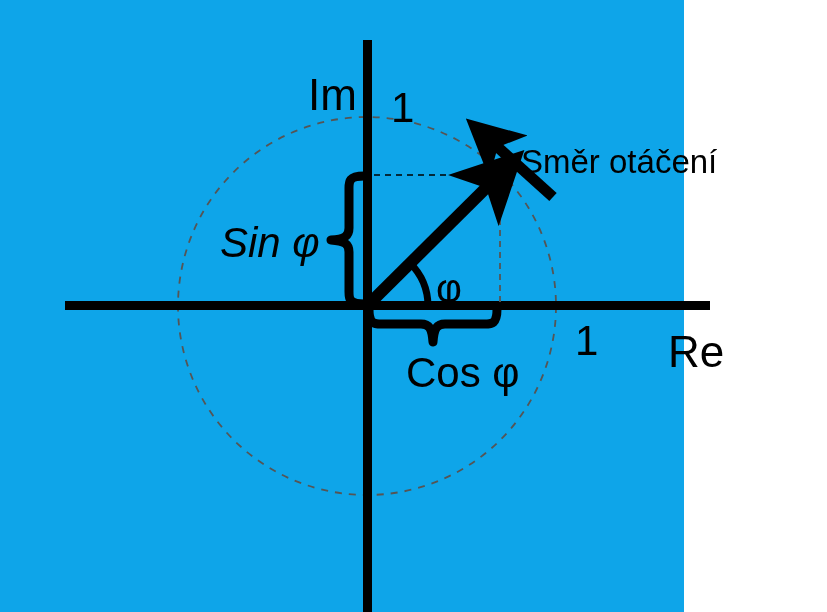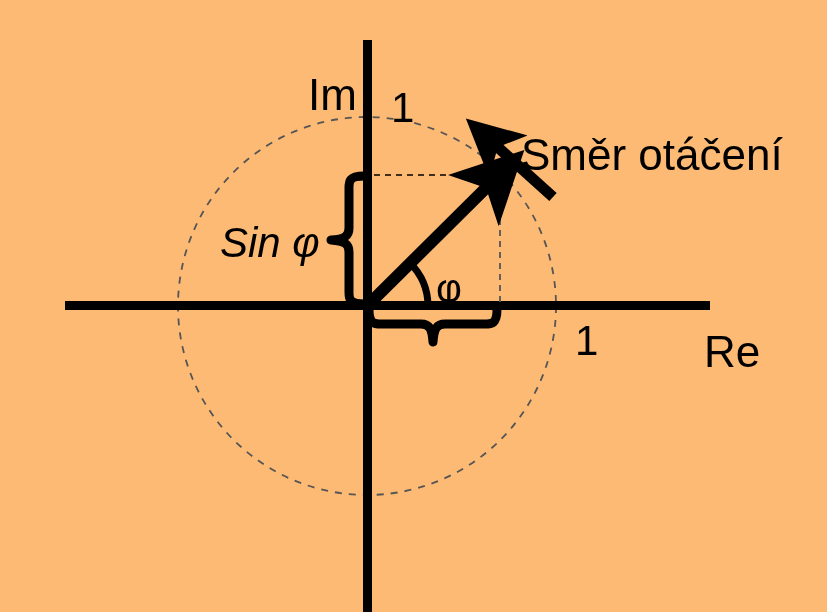--- a/index.html
+++ b/index.html
@@ -17,9 +17,9 @@
   }
   #diagram-root {
     position: relative;
-    width: 827px;
+    width: 684px;
     height: 612px;
-    background: #fdba74;
+    background: #0ea5e9;
   }
   svg#diagram-svg {
     position: absolute;

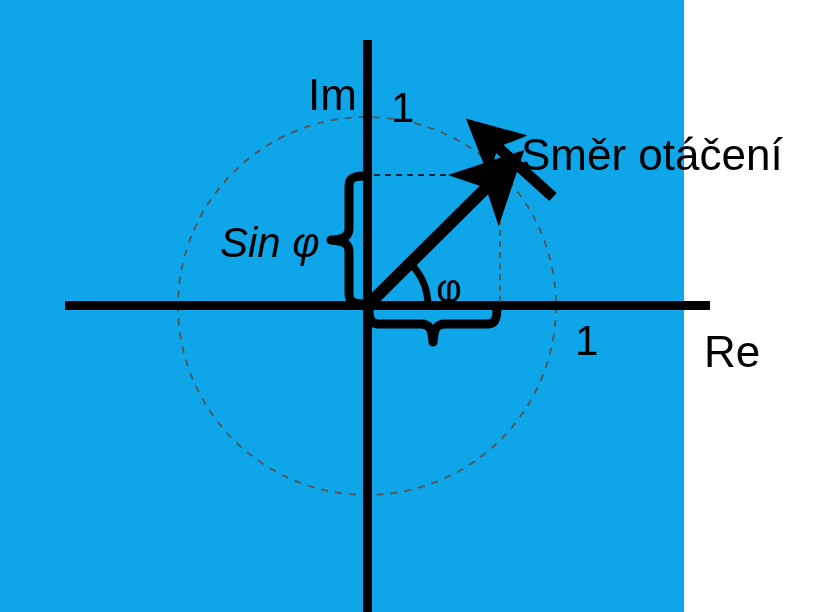--- a/index.html
+++ b/index.html
@@ -45,7 +45,7 @@
   #label-cos     { left: 406px; top: 352px; font-size: 42px; }
   #label-one-re  { left: 575px; top: 320px; font-size: 42px; }
   #label-re      { left: 668px; top: 330px; font-size: 44px; margin-left: 36px; }
-  #label-smer    { left: 521px; top: 133px; font-size: 44px; }
+  #label-smer    { left: 521px; top: 145px; font-size: 33px; }
 </style>
 </head>
 <body>

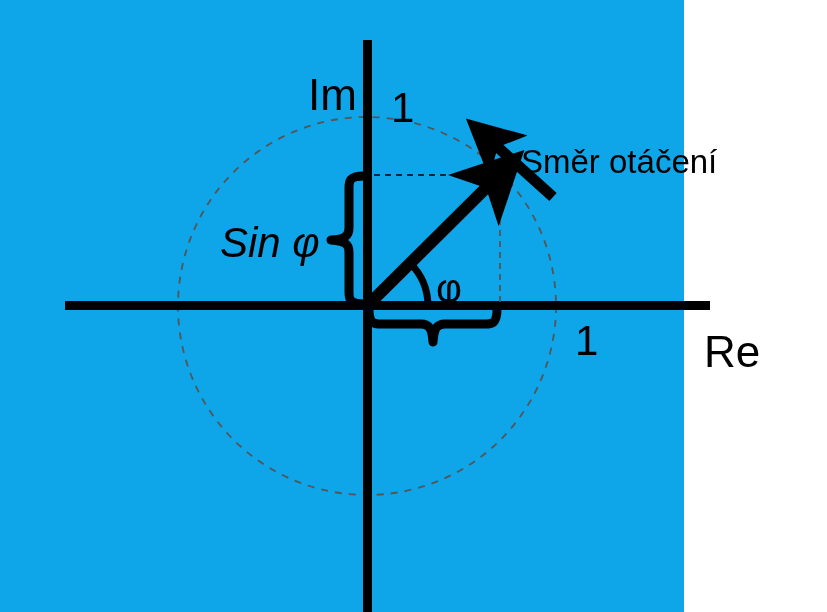--- a/index.html
+++ b/index.html
@@ -105,6 +105,7 @@
 
   <div class="lbl" id="label-phi">φ</div>
 
+  <div class="lbl" id="label-cos">Cos φ</div>
 
   <div class="lbl" id="label-one-re">1</div>
 

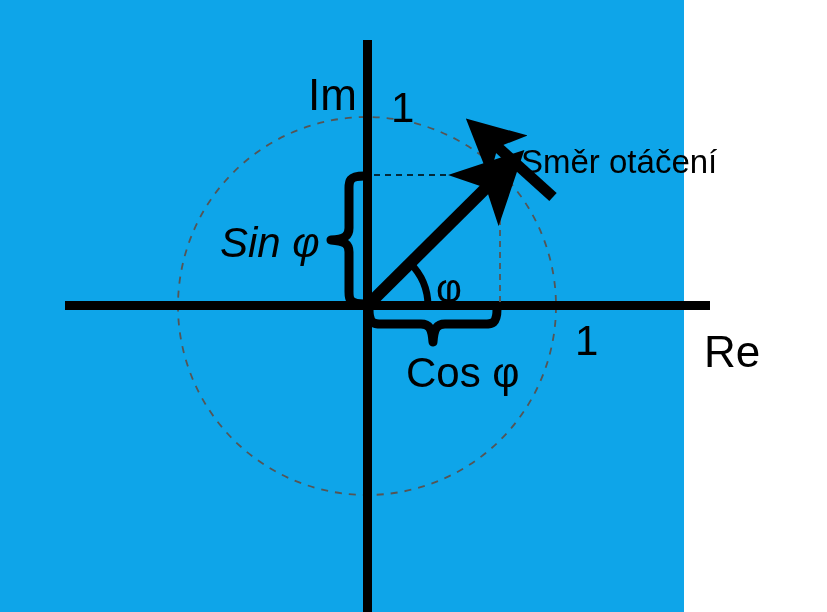--- a/index.html
+++ b/index.html
@@ -44,7 +44,7 @@
   #label-phi     { left: 436px; top: 268px; font-size: 40px; }
   #label-cos     { left: 406px; top: 352px; font-size: 42px; }
   #label-one-re  { left: 575px; top: 320px; font-size: 42px; }
-  #label-re      { left: 668px; top: 330px; font-size: 44px; margin-left: 36px; }
+  #label-re      { left: 668px; top: 330px; font-size: 44px; }
   #label-smer    { left: 521px; top: 145px; font-size: 33px; }
 </style>
 </head>

